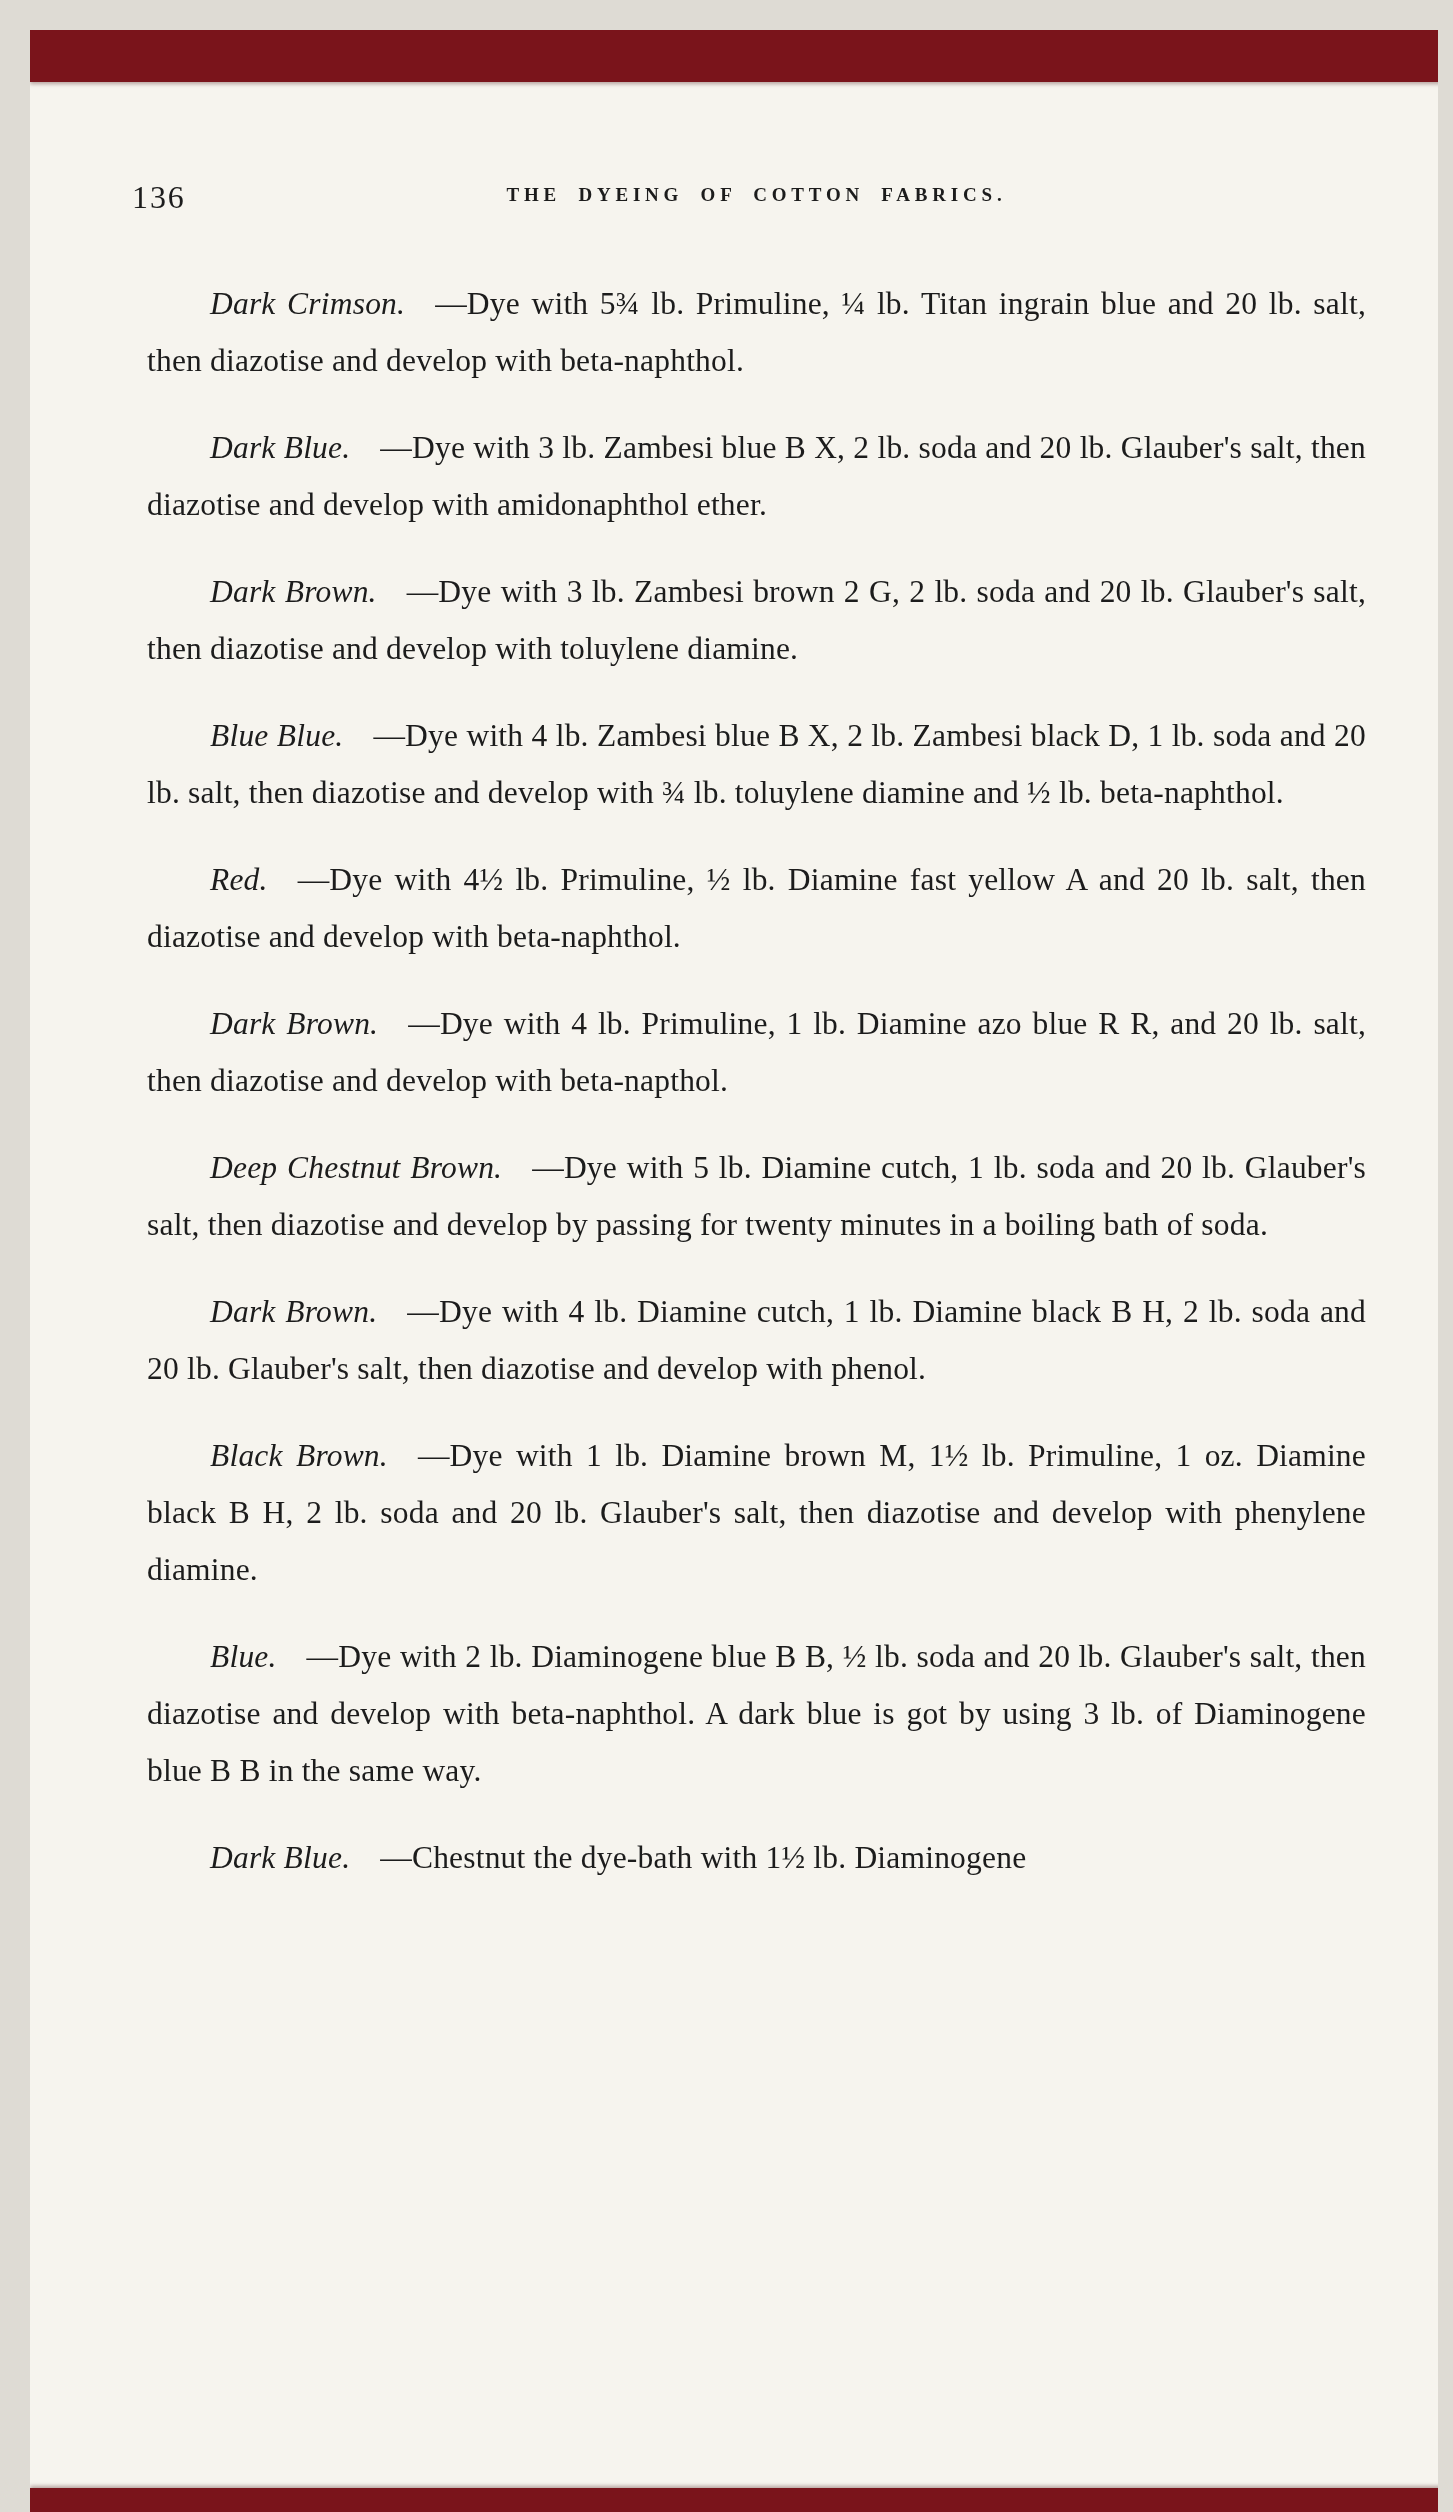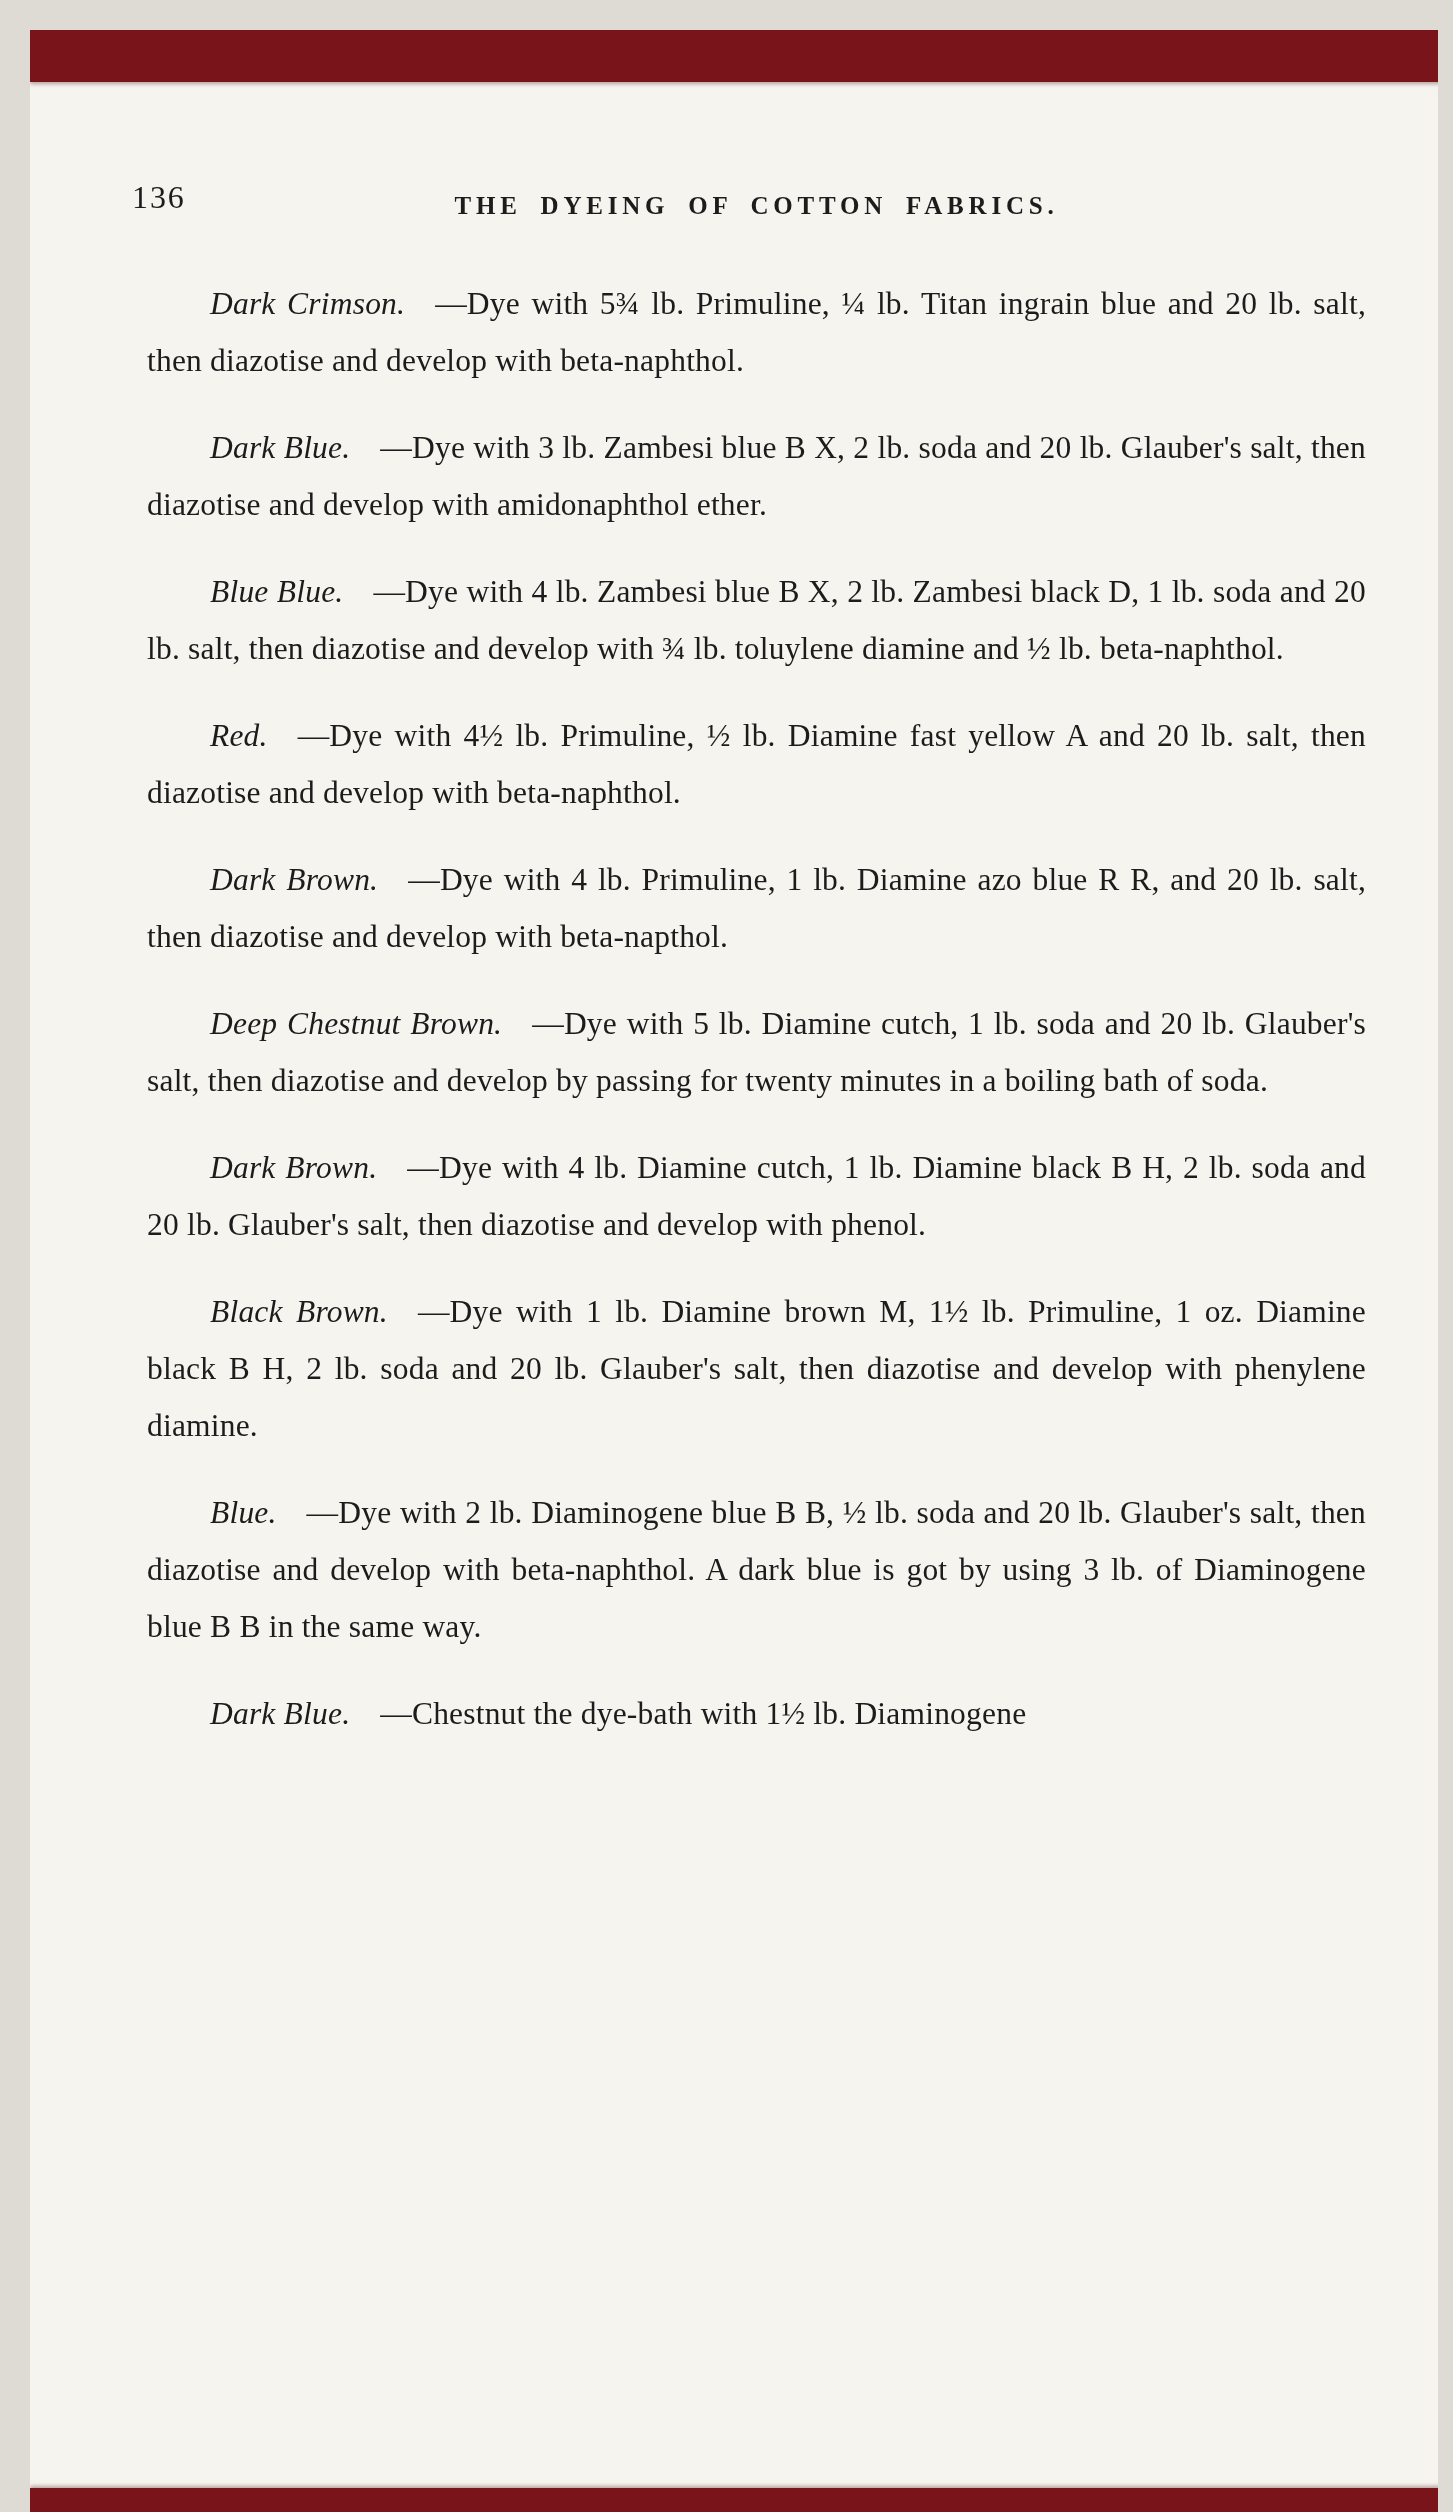--- a/index.html
+++ b/index.html
@@ -43,11 +43,10 @@
     right: 0;
     top: 4.8px;
     text-align: center;
-    font-size: 25px;
+    font-size: 19px;
     font-weight: bold;
     letter-spacing: 4.8px;
     word-spacing: 7.8px;
-    margin-top: 8px;
   }
 
   .bodytext {

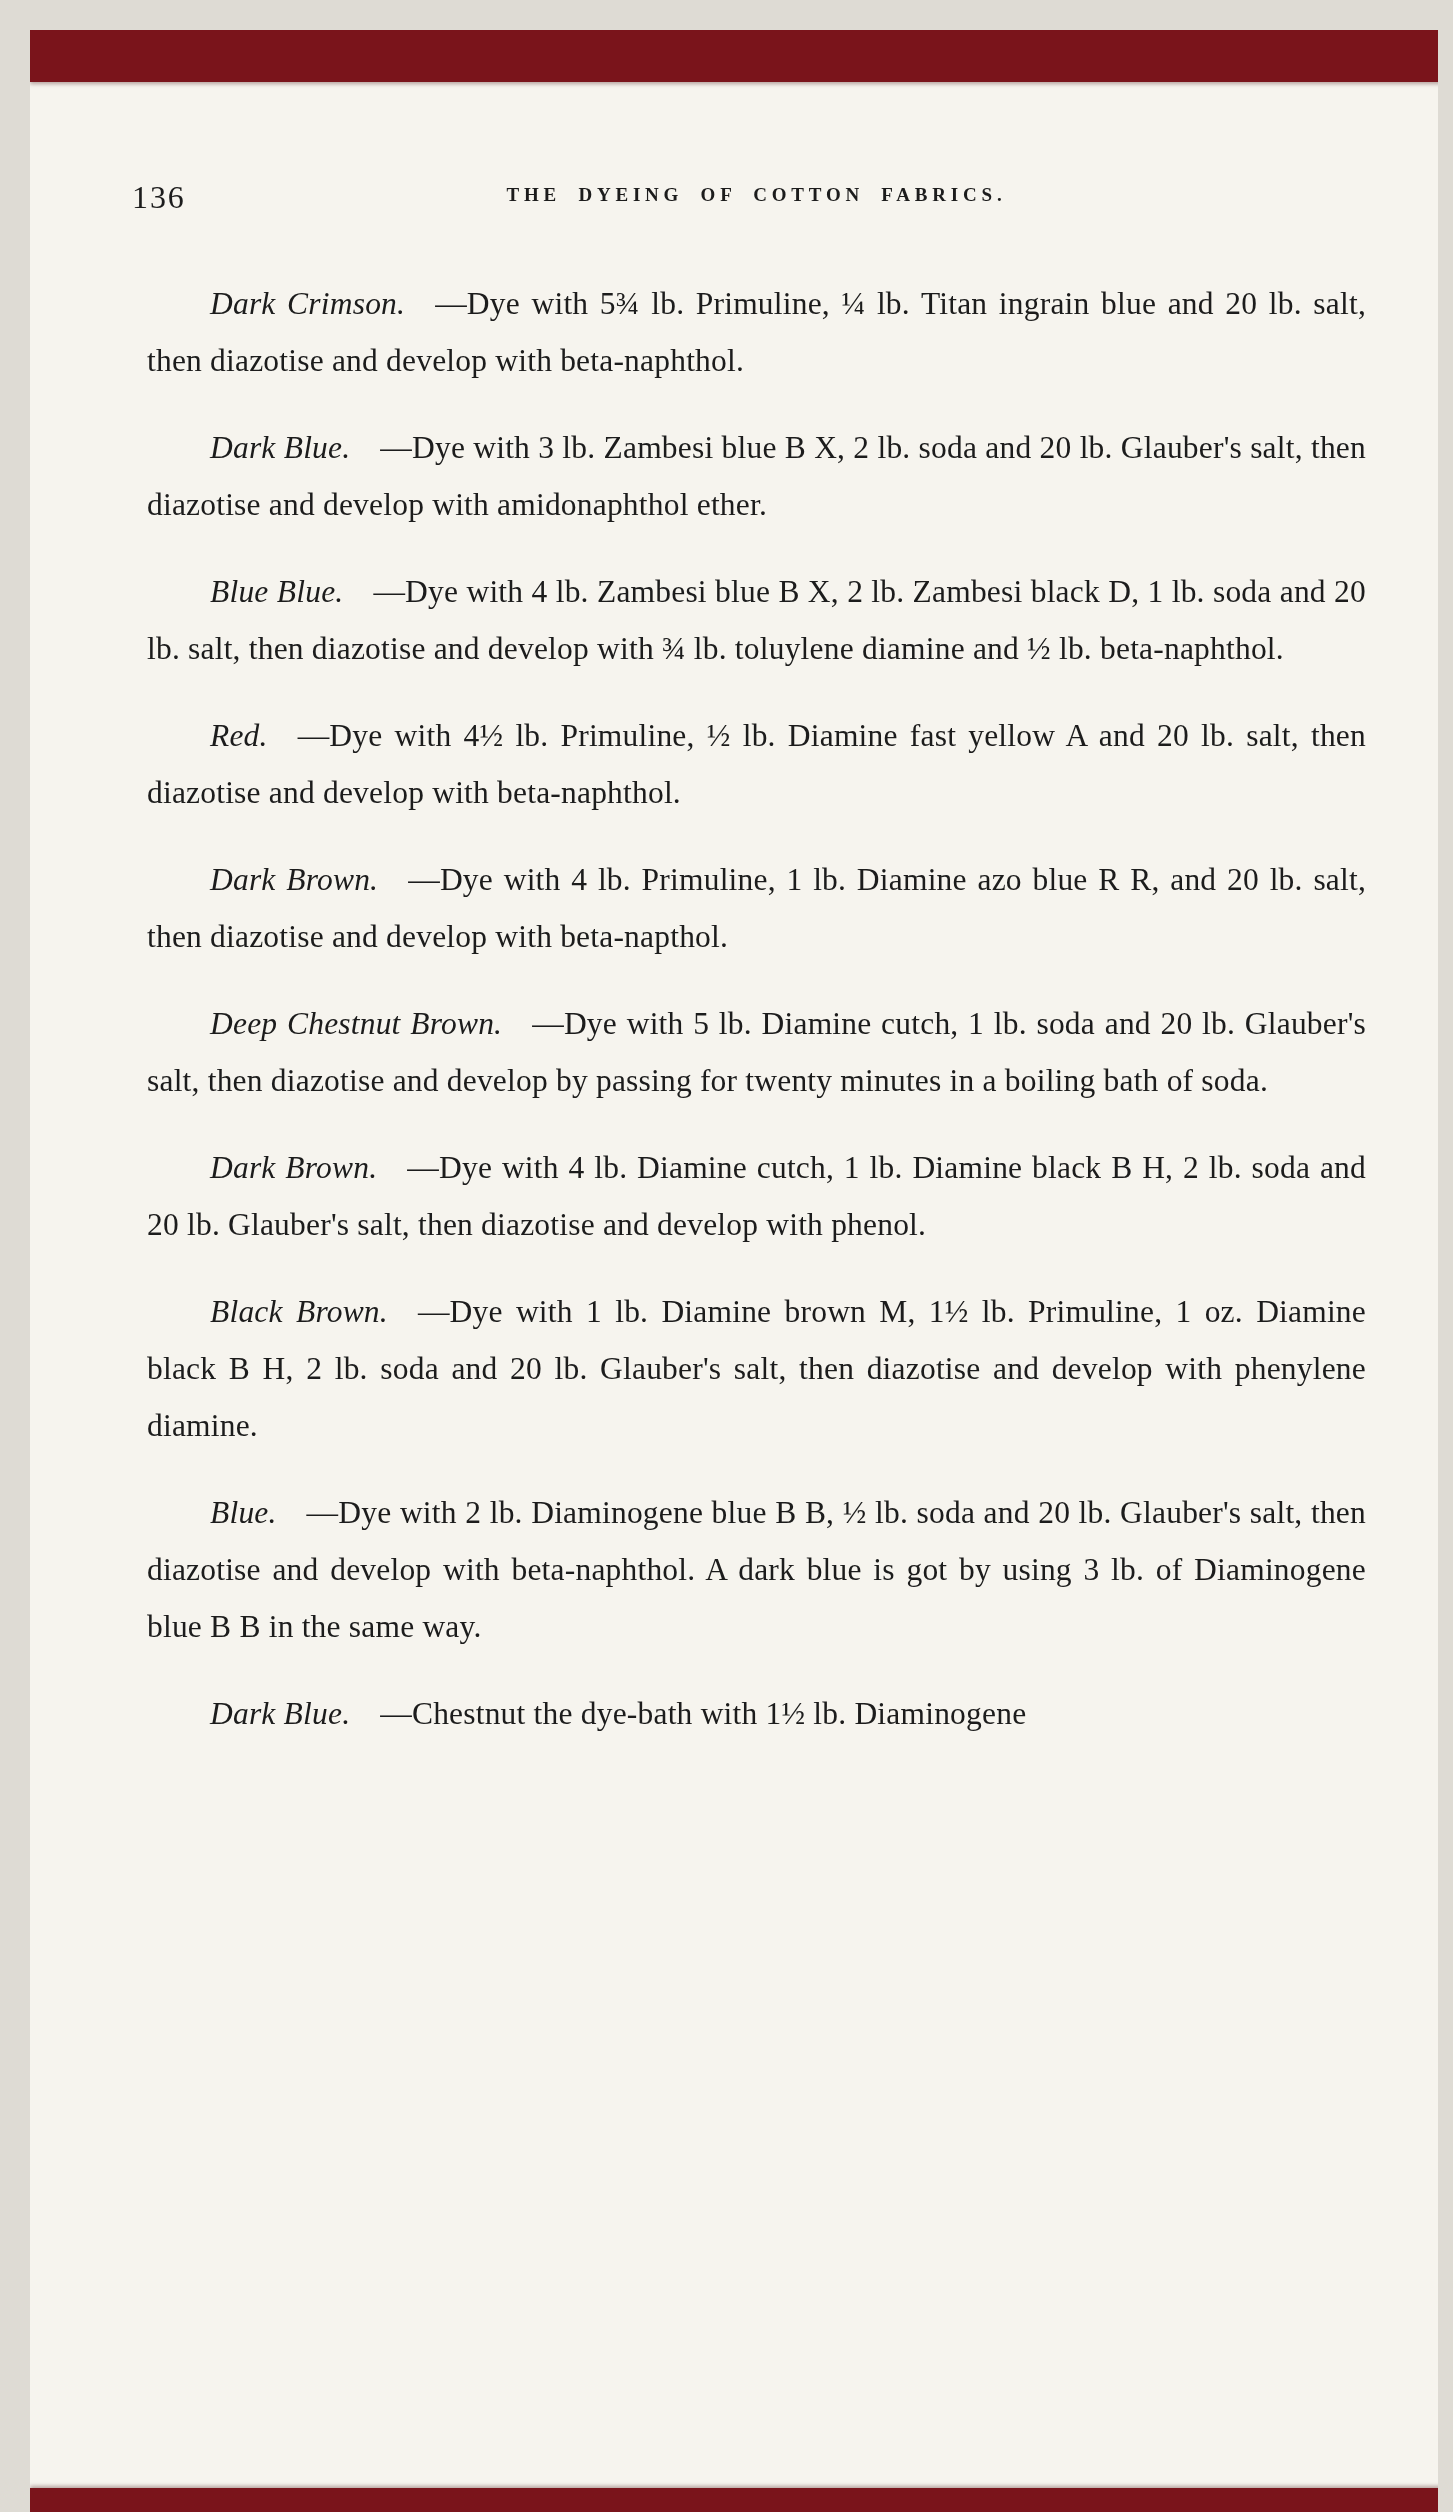--- a/index.html
+++ b/index.html
@@ -82,6 +82,7 @@
   <div class="bodytext">
     <p><i>Dark Crimson.</i><span>—Dye with 5¾ lb. Primuline, ¼ lb. Titan ingrain blue and 20 lb. salt, then diazotise and develop with beta-naphthol.</span></p>
     <p><i>Dark Blue.</i><span>—Dye with 3 lb. Zambesi blue B X, 2 lb. soda and 20 lb. Glauber's salt, then diazotise and develop with amidonaphthol ether.</span></p>
+    <p><i>Dark Brown.</i><span>—Dye with 3 lb. Zambesi brown 2 G, 2 lb. soda and 20 lb. Glauber's salt, then diazotise and develop with toluylene diamine.</span></p>
     <p><i>Blue Blue.</i><span>—Dye with 4 lb. Zambesi blue B X, 2 lb. Zambesi black D, 1 lb. soda and 20 lb. salt, then diazotise and develop with ¾ lb. toluylene diamine and ½ lb. beta-naphthol.</span></p>
     <p><i>Red.</i><span>—Dye with 4½ lb. Primuline, ½ lb. Diamine fast yellow A and 20 lb. salt, then diazotise and develop with beta-naphthol.</span></p>
     <p><i>Dark Brown.</i><span>—Dye with 4 lb. Primuline, 1 lb. Diamine azo blue R R, and 20 lb. salt, then diazotise and develop with beta-napthol.</span></p>

